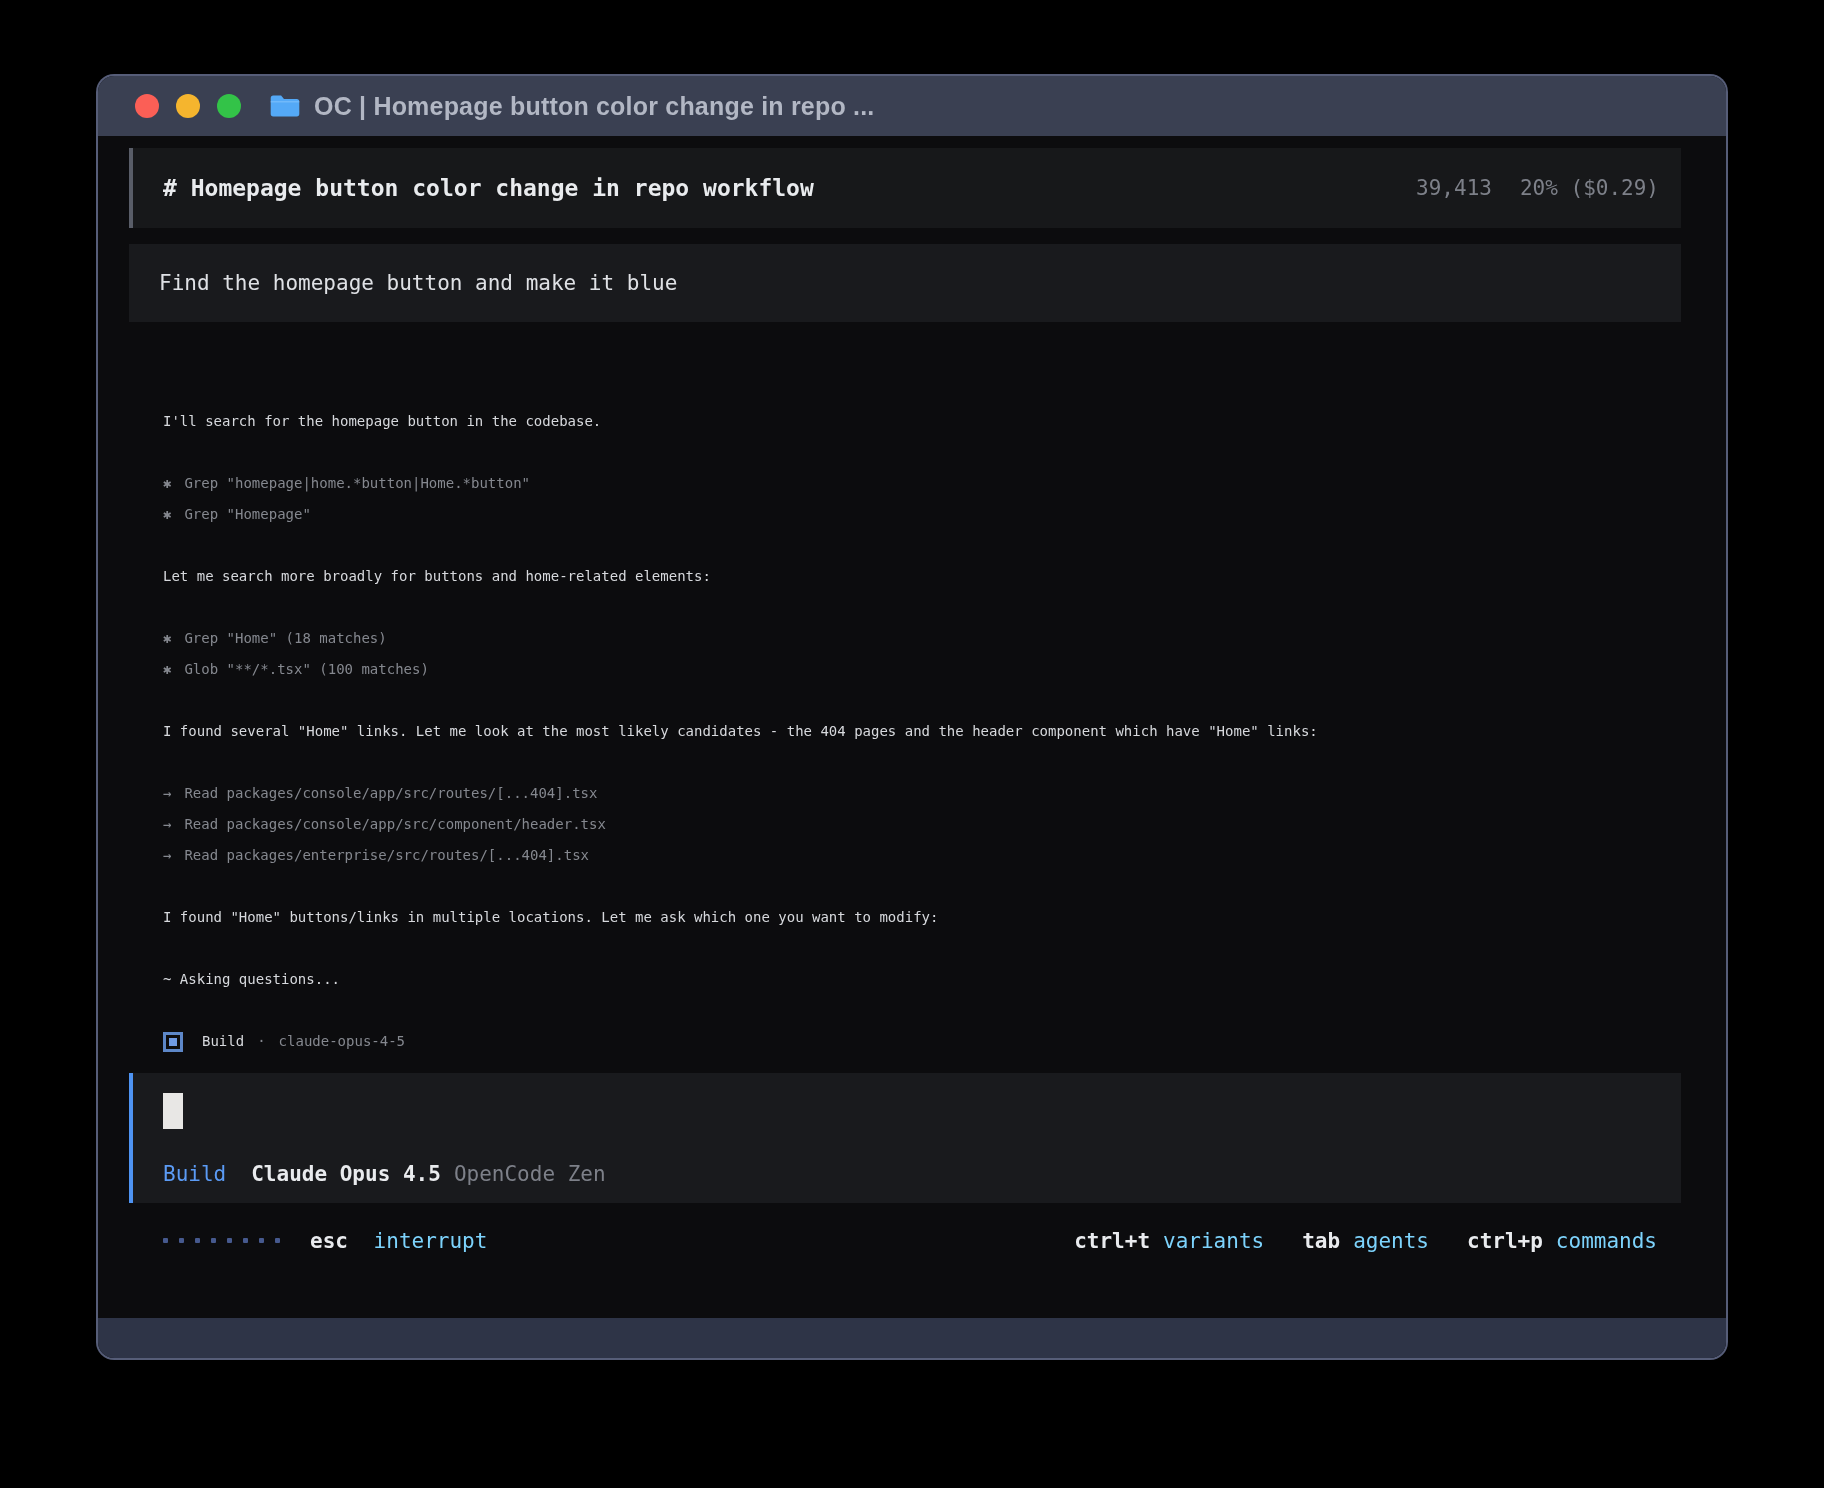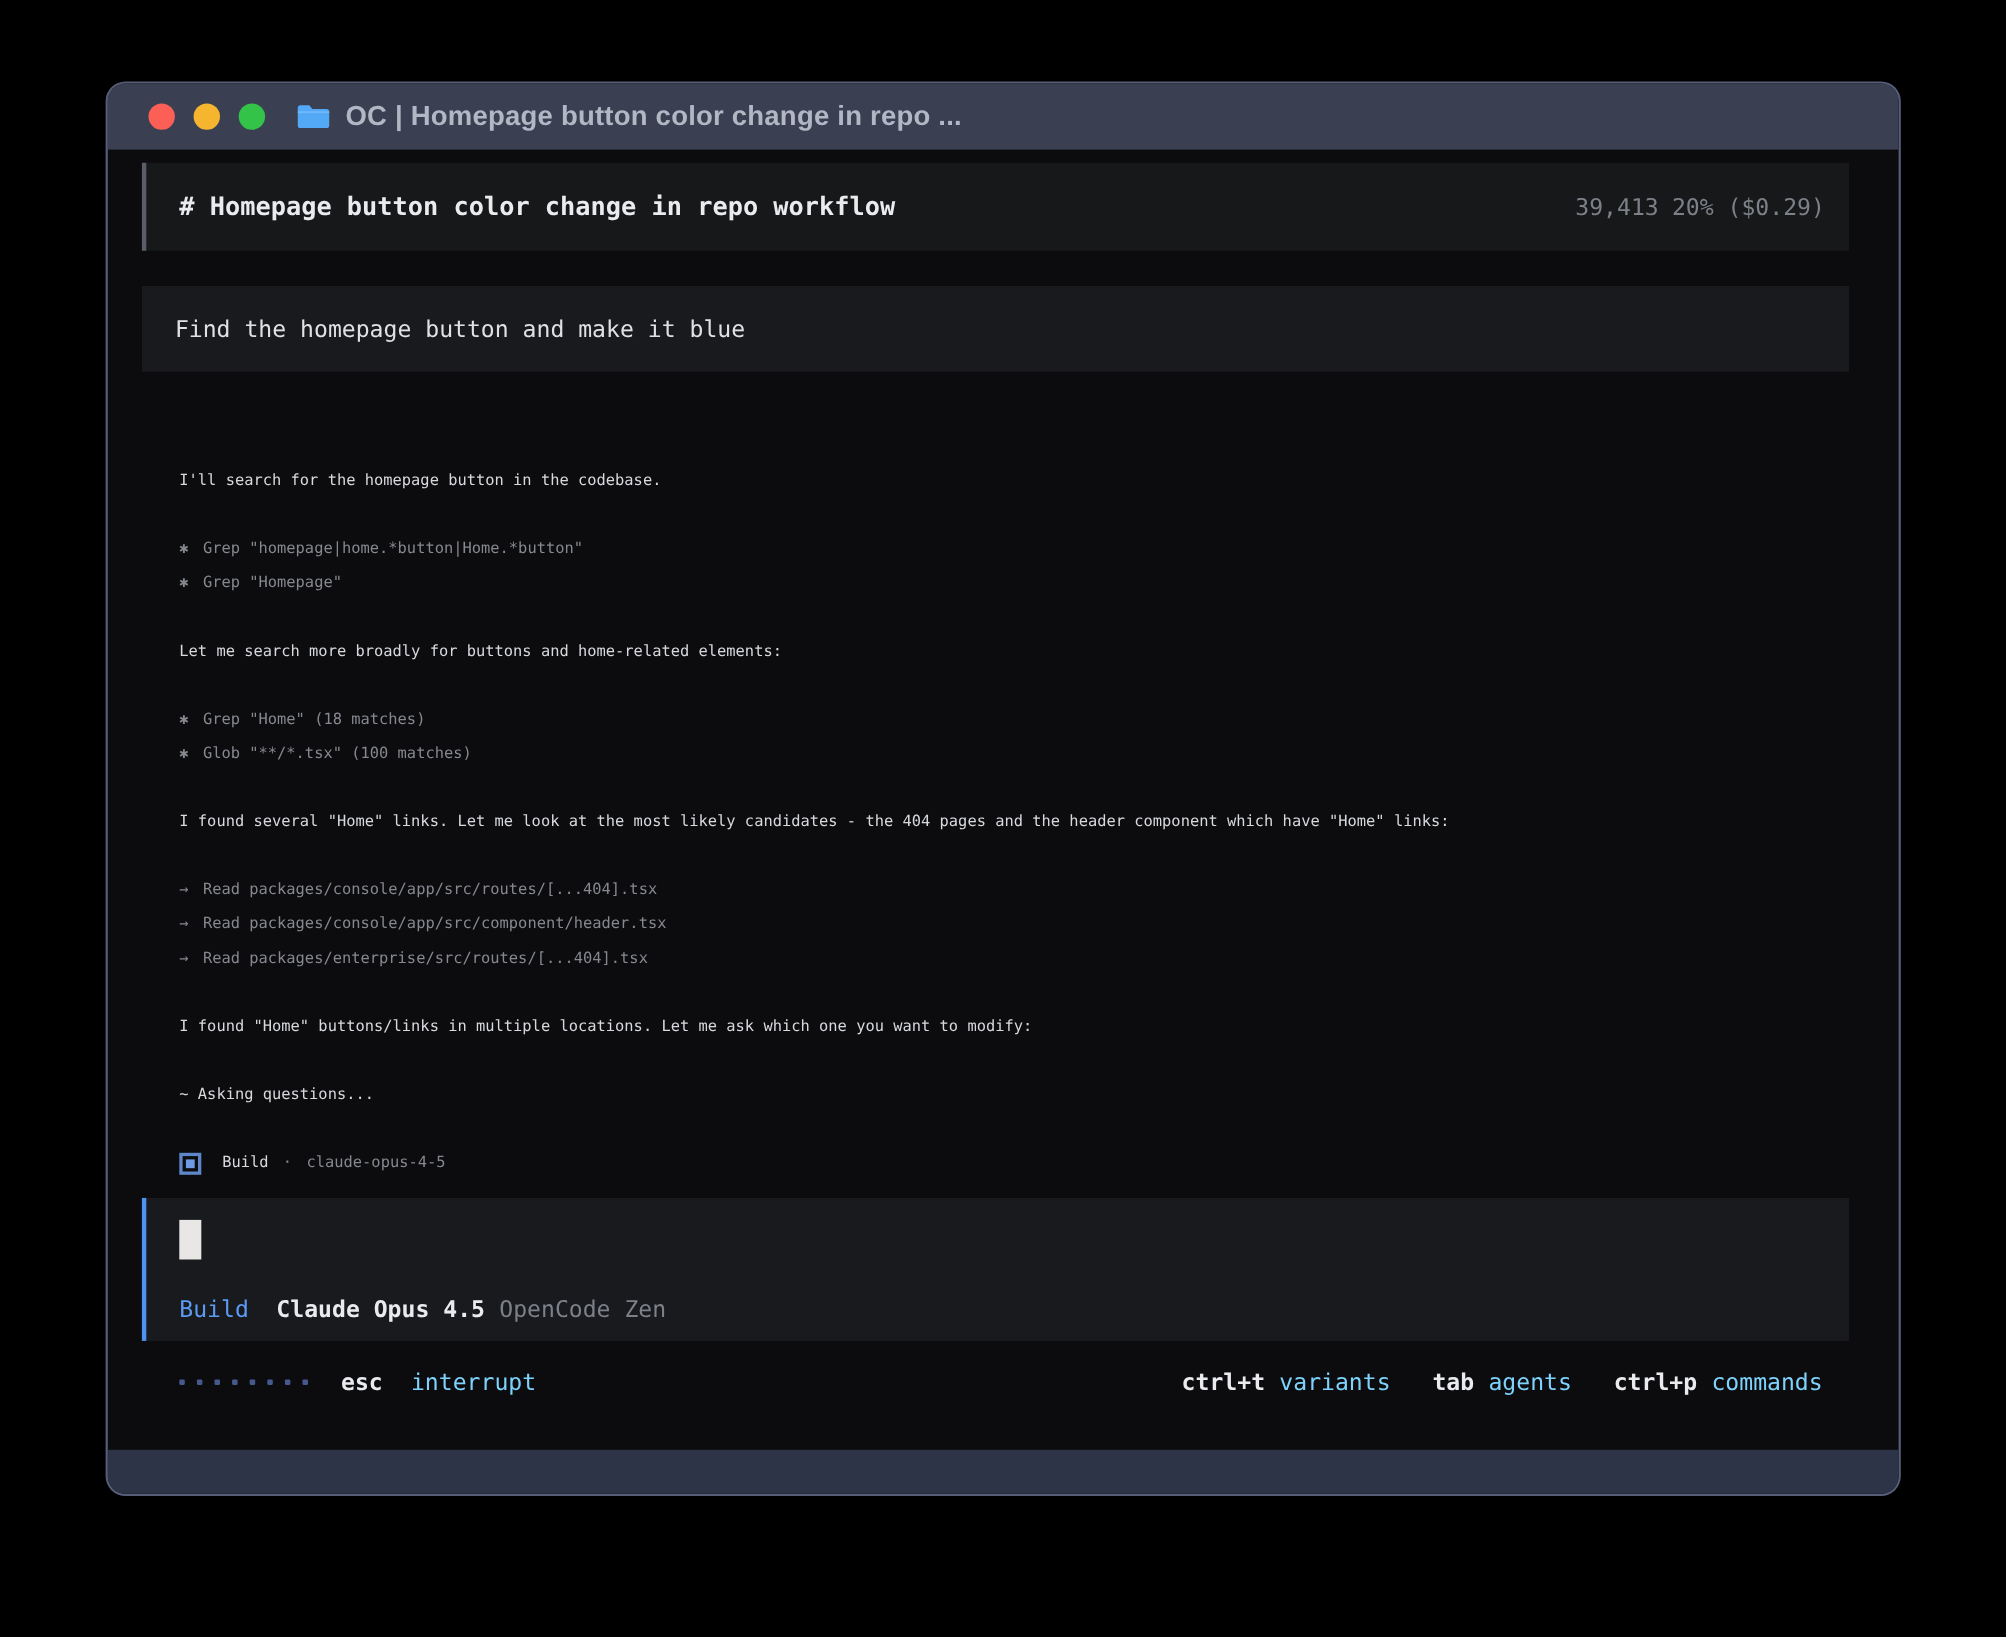--- a/index.html
+++ b/index.html
@@ -39,7 +39,7 @@
     padding:0 22px 0 30px;
   }
   .header-title { font-weight:bold; font-size:23px; color:#e9ebee; }
-  .header-stats { font-size:21px; color:#7d8089; display:flex; gap:12px; }
+  .header-stats { font-size:21px; color:#7d8089; display:flex; gap:28px; }
 
   .user-panel {
     margin-top:32px; height:78px; background:#191a1d; border-left-color:#4e93f2;

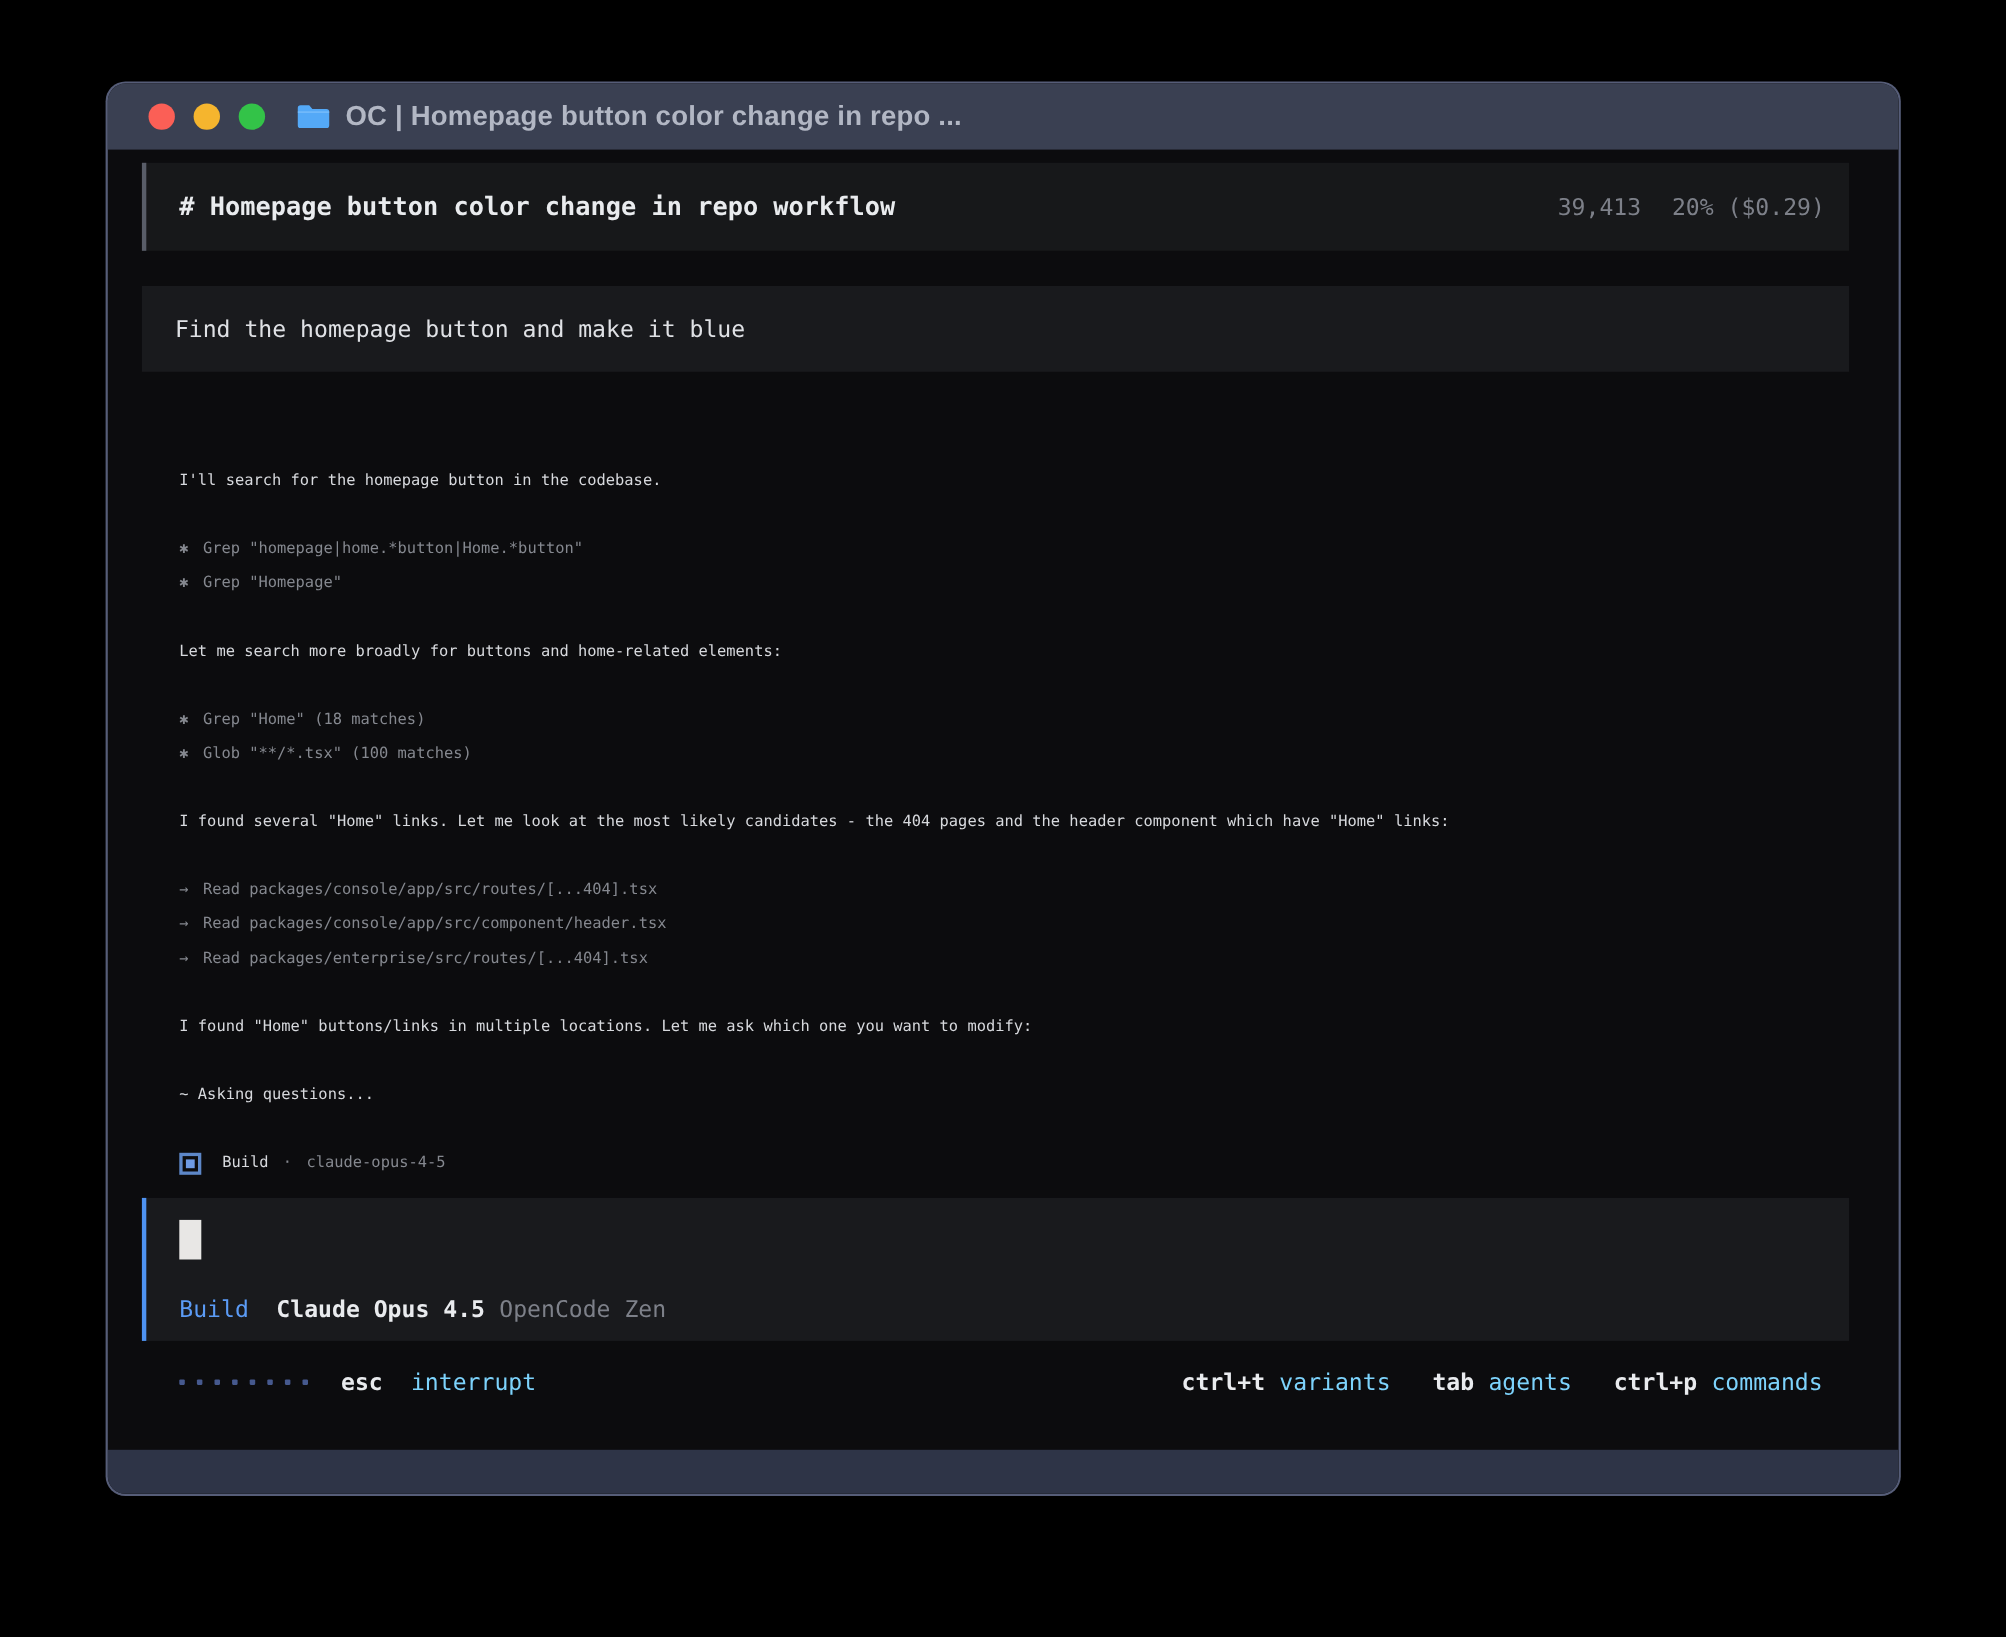--- a/index.html
+++ b/index.html
@@ -42,7 +42,7 @@
   .header-stats { font-size:21px; color:#7d8089; display:flex; gap:28px; }
 
   .user-panel {
-    margin-top:32px; height:78px; background:#191a1d; border-left-color:#4e93f2;
+    margin-top:16px; height:78px; background:#191a1d; border-left-color:#4e93f2;
     display:flex; align-items:center; padding-left:30px;
     font-size:21px; color:#dfe1e5;
   }

